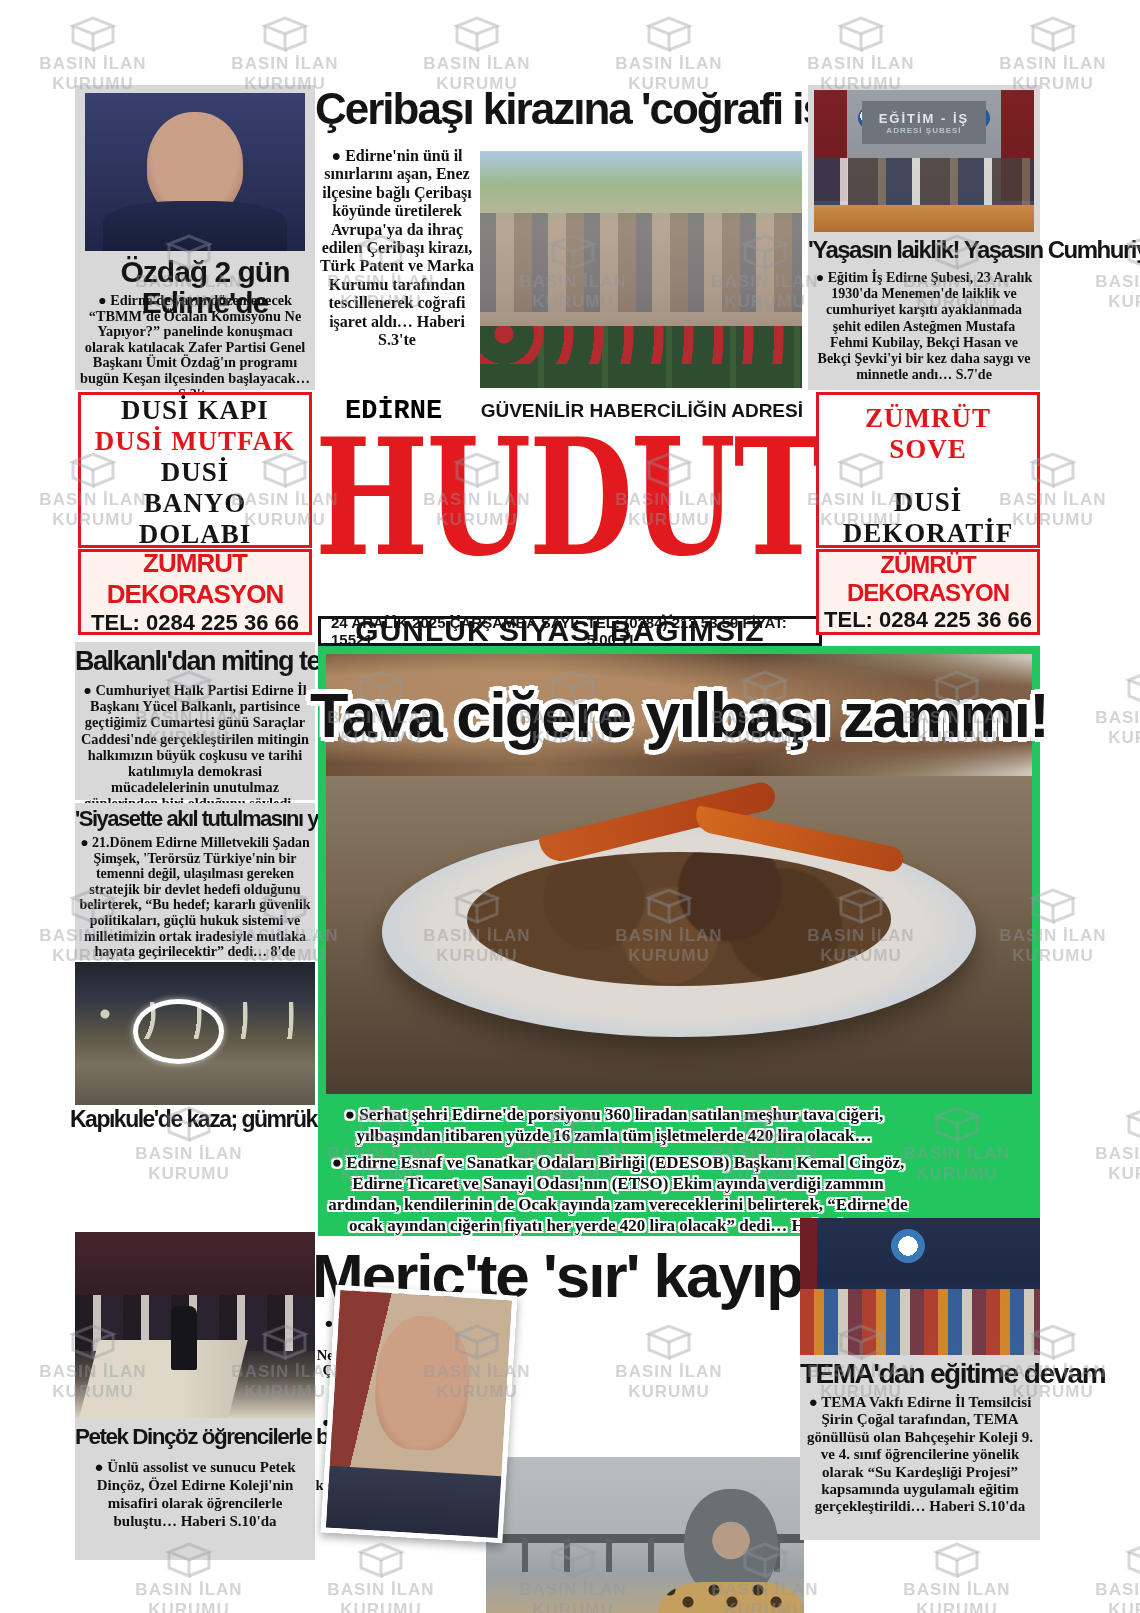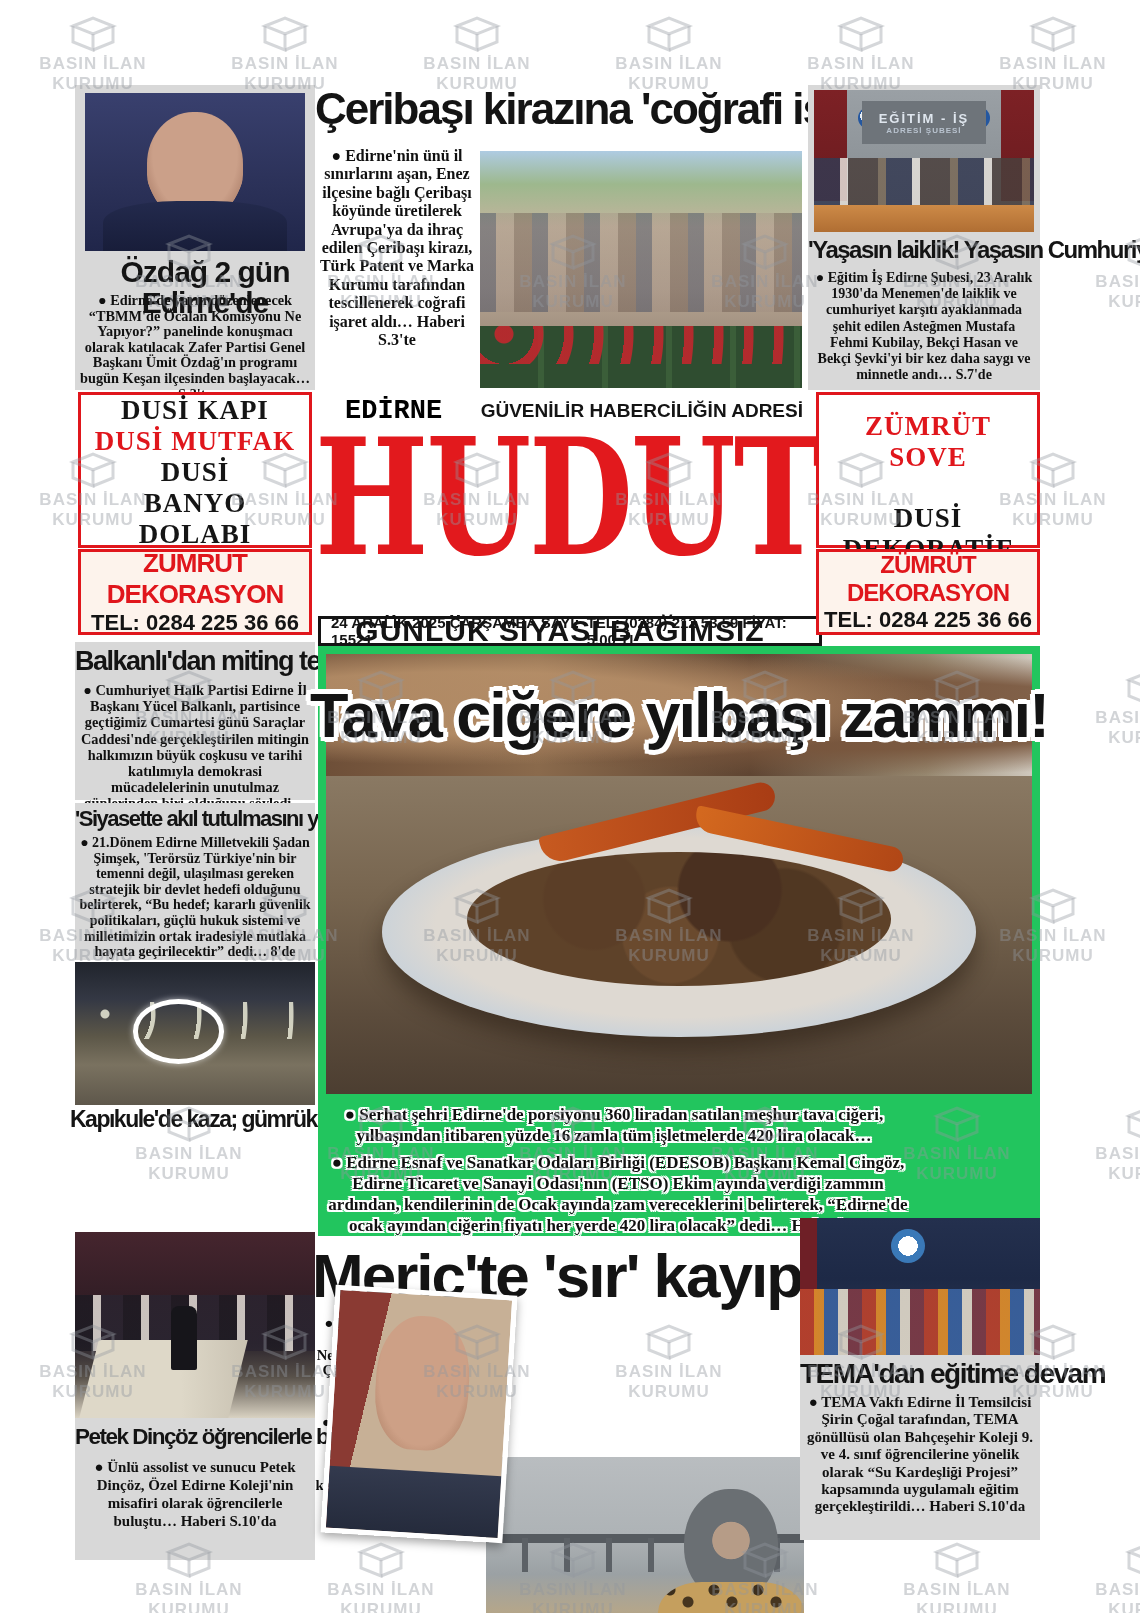--- a/index.html
+++ b/index.html
@@ -199,7 +199,7 @@
 
   <div class="abs ad-box" style="left:816px;top:392px;width:218px;height:150px;">
     <div class="ad-lines" style="font-size:27px;">
-      <div class="ad-line-red" style="width:140px;margin:16px auto;">ZÜMRÜT SOVE</div>
+      <div class="ad-line-red" style="width:140px;margin:8px auto;">ZÜMRÜT SOVE</div>
       <div class="ad-line-black" style="width:200px;margin:14px auto;">DUSİ DEKORATİF PANEL</div>
     </div>
   </div>

